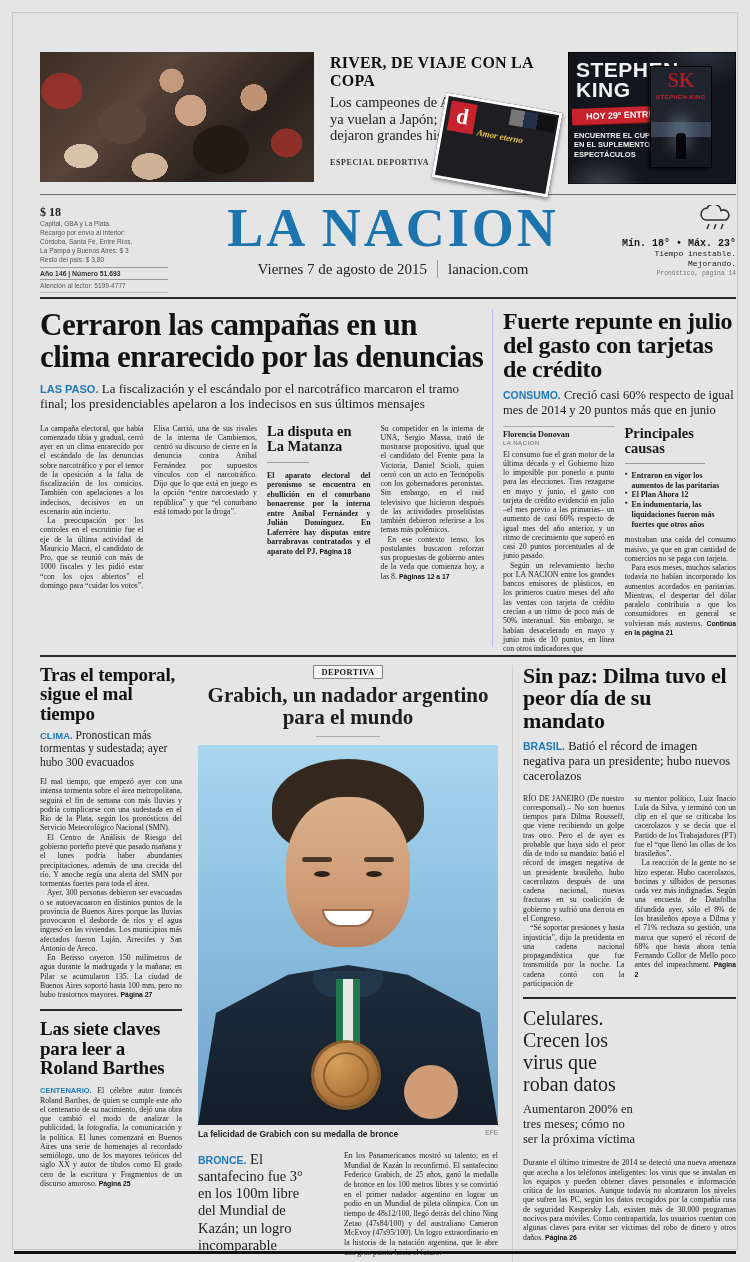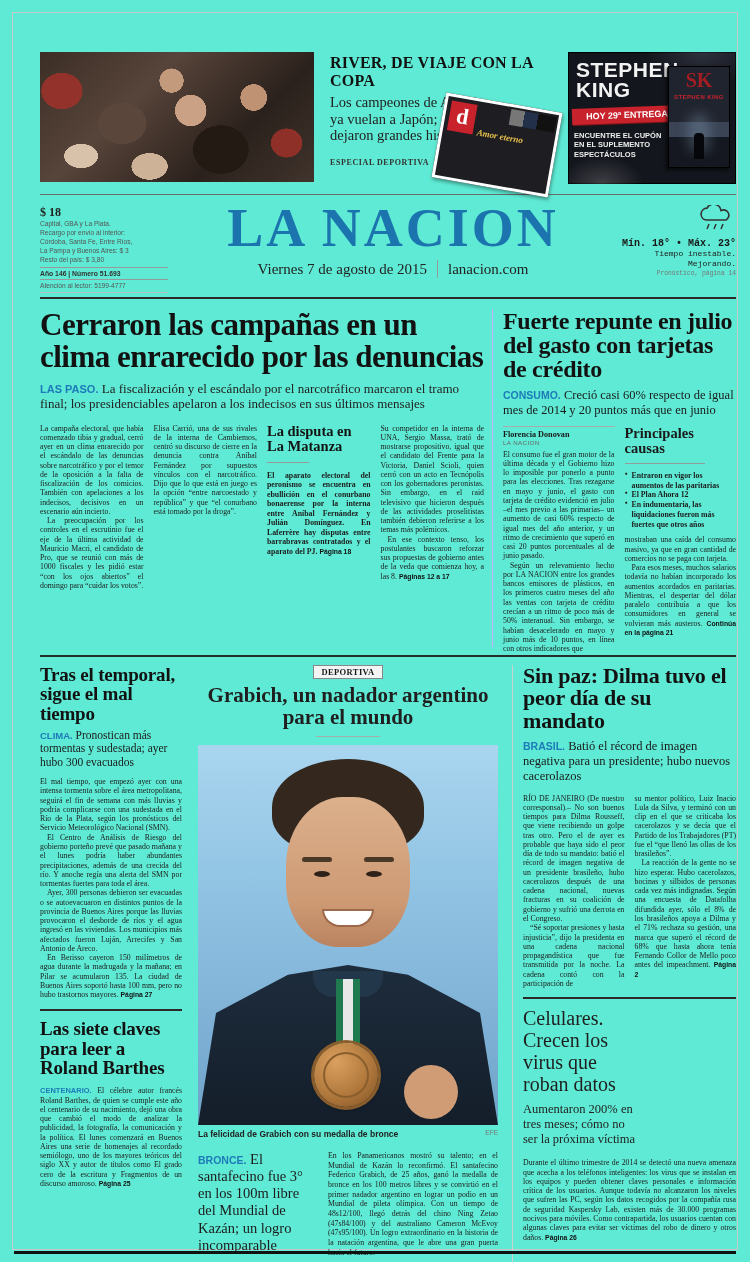--- a/index.html
+++ b/index.html
@@ -5,7 +5,7 @@
   * { margin:0; padding:0; box-sizing:border-box; }
   html,body { background:#ffffff; }
   body { font-family:"Liberation Serif", serif; color:#1a1a1a; }
-  .sheet { position:relative; width:750px; height:1262px; background:#5eead4; overflow:hidden; margin:0 auto; }
+  .sheet { position:relative; width:750px; height:1262px; background:#e5e5e5; overflow:hidden; margin:0 auto; }
   .frame { position:absolute; inset:12px; border:1px solid #c9c9c9; pointer-events:none; }
   .inner { position:relative; padding:0 14px 0 40px; }
 

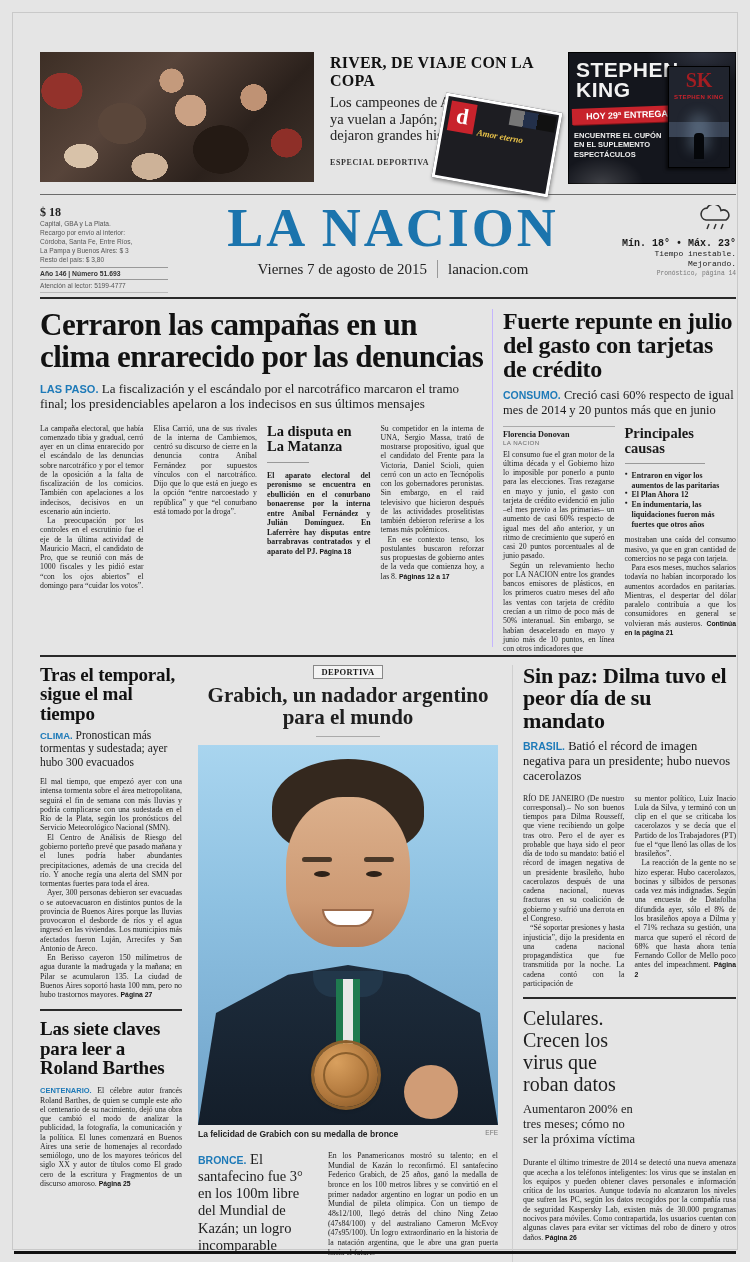--- a/index.html
+++ b/index.html
@@ -46,7 +46,7 @@
     transform:rotate(-2deg); box-shadow:1px 1px 0 #7e1318; }
   .skad-cupon { position:relative; margin:8px 0 0 6px; width:92px; color:#eee; font-family:"Liberation Sans",sans-serif;
     font-weight:700; font-size:7.5px; line-height:1.25; }
-  .skad-book { position:absolute; right:6px; top:14px; width:62px; height:102px; background:
+  .skad-book { position:absolute; right:24px; top:14px; width:62px; height:102px; background:
       linear-gradient(180deg,#20242e 0 55%, #3a4455 55% 70%, #151820 70%);
     border:1px solid #000; box-shadow:-2px 2px 3px rgba(0,0,0,.6); }
   .skad-book-sk { color:#a31d22; font-family:"Liberation Serif",serif; font-weight:700; font-size:20px; text-align:center; margin-top:2px; }

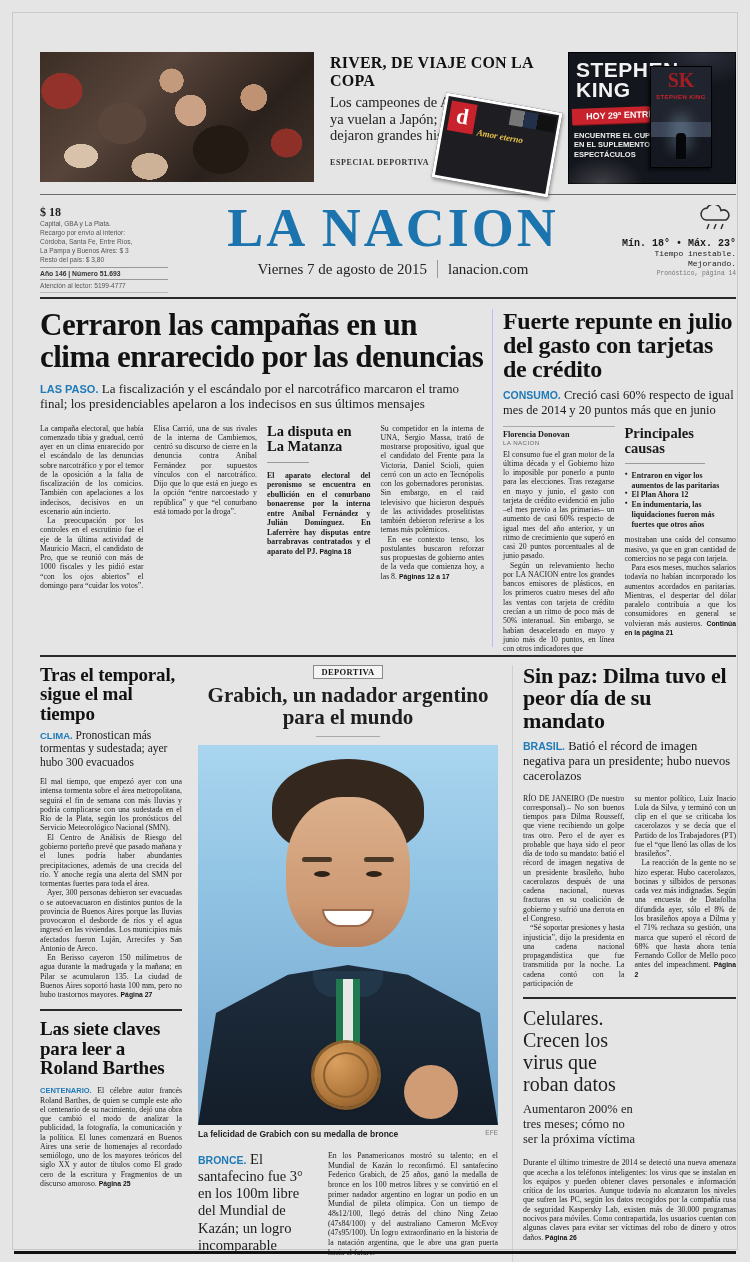--- a/index.html
+++ b/index.html
@@ -147,7 +147,7 @@
   .caption-row { display:flex; justify-content:space-between; margin-top:4px; }
   .caption { font-family:"Liberation Sans",sans-serif; font-weight:700; font-size:8.5px; color:#222; }
   .credit { font-family:"Liberation Sans",sans-serif; font-size:6.5px; color:#777; }
-  .dep-bottom { display:flex; gap:12px; margin-top:12px; }
+  .dep-bottom { display:flex; gap:28px; margin-top:12px; }
   .bronce { flex:none; width:118px; font-size:14.5px; line-height:1.18; color:#1c1c1c; }
   .bronce .kicker { font-size:10.5px; }
   .dep-body { flex:1; font-size:7.8px; line-height:1.24; text-align:justify; color:#1c1c1c; }

